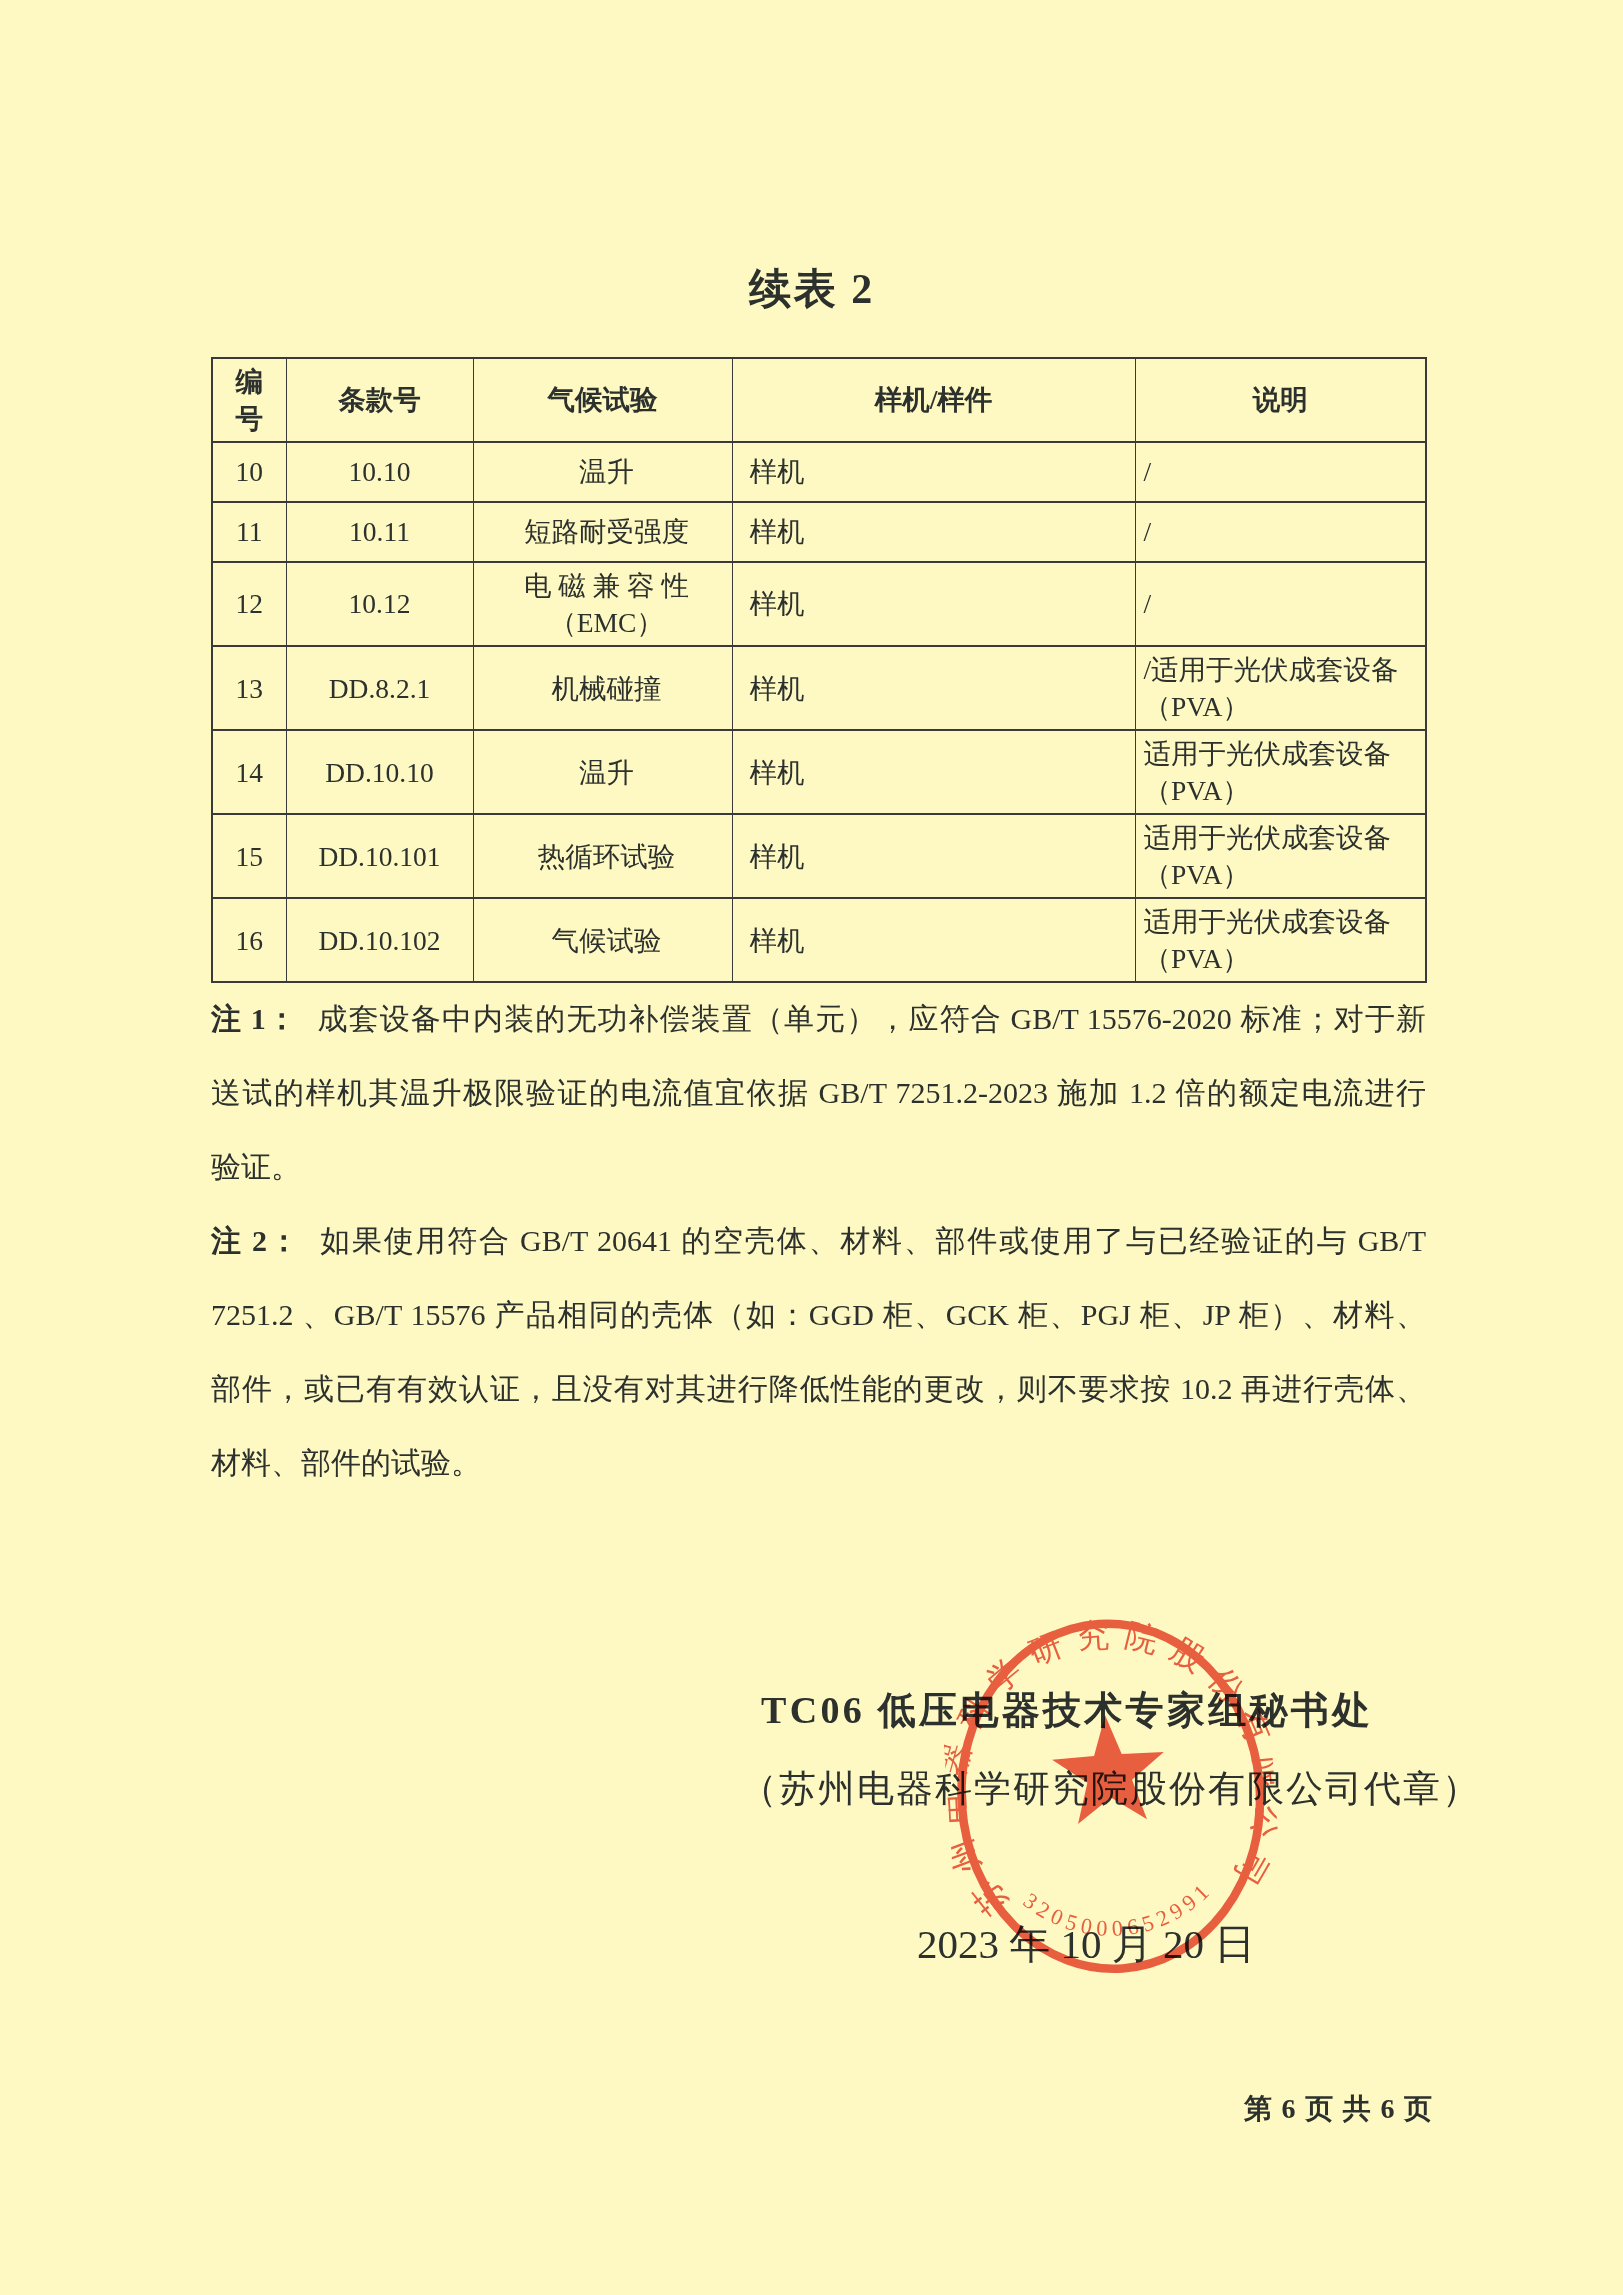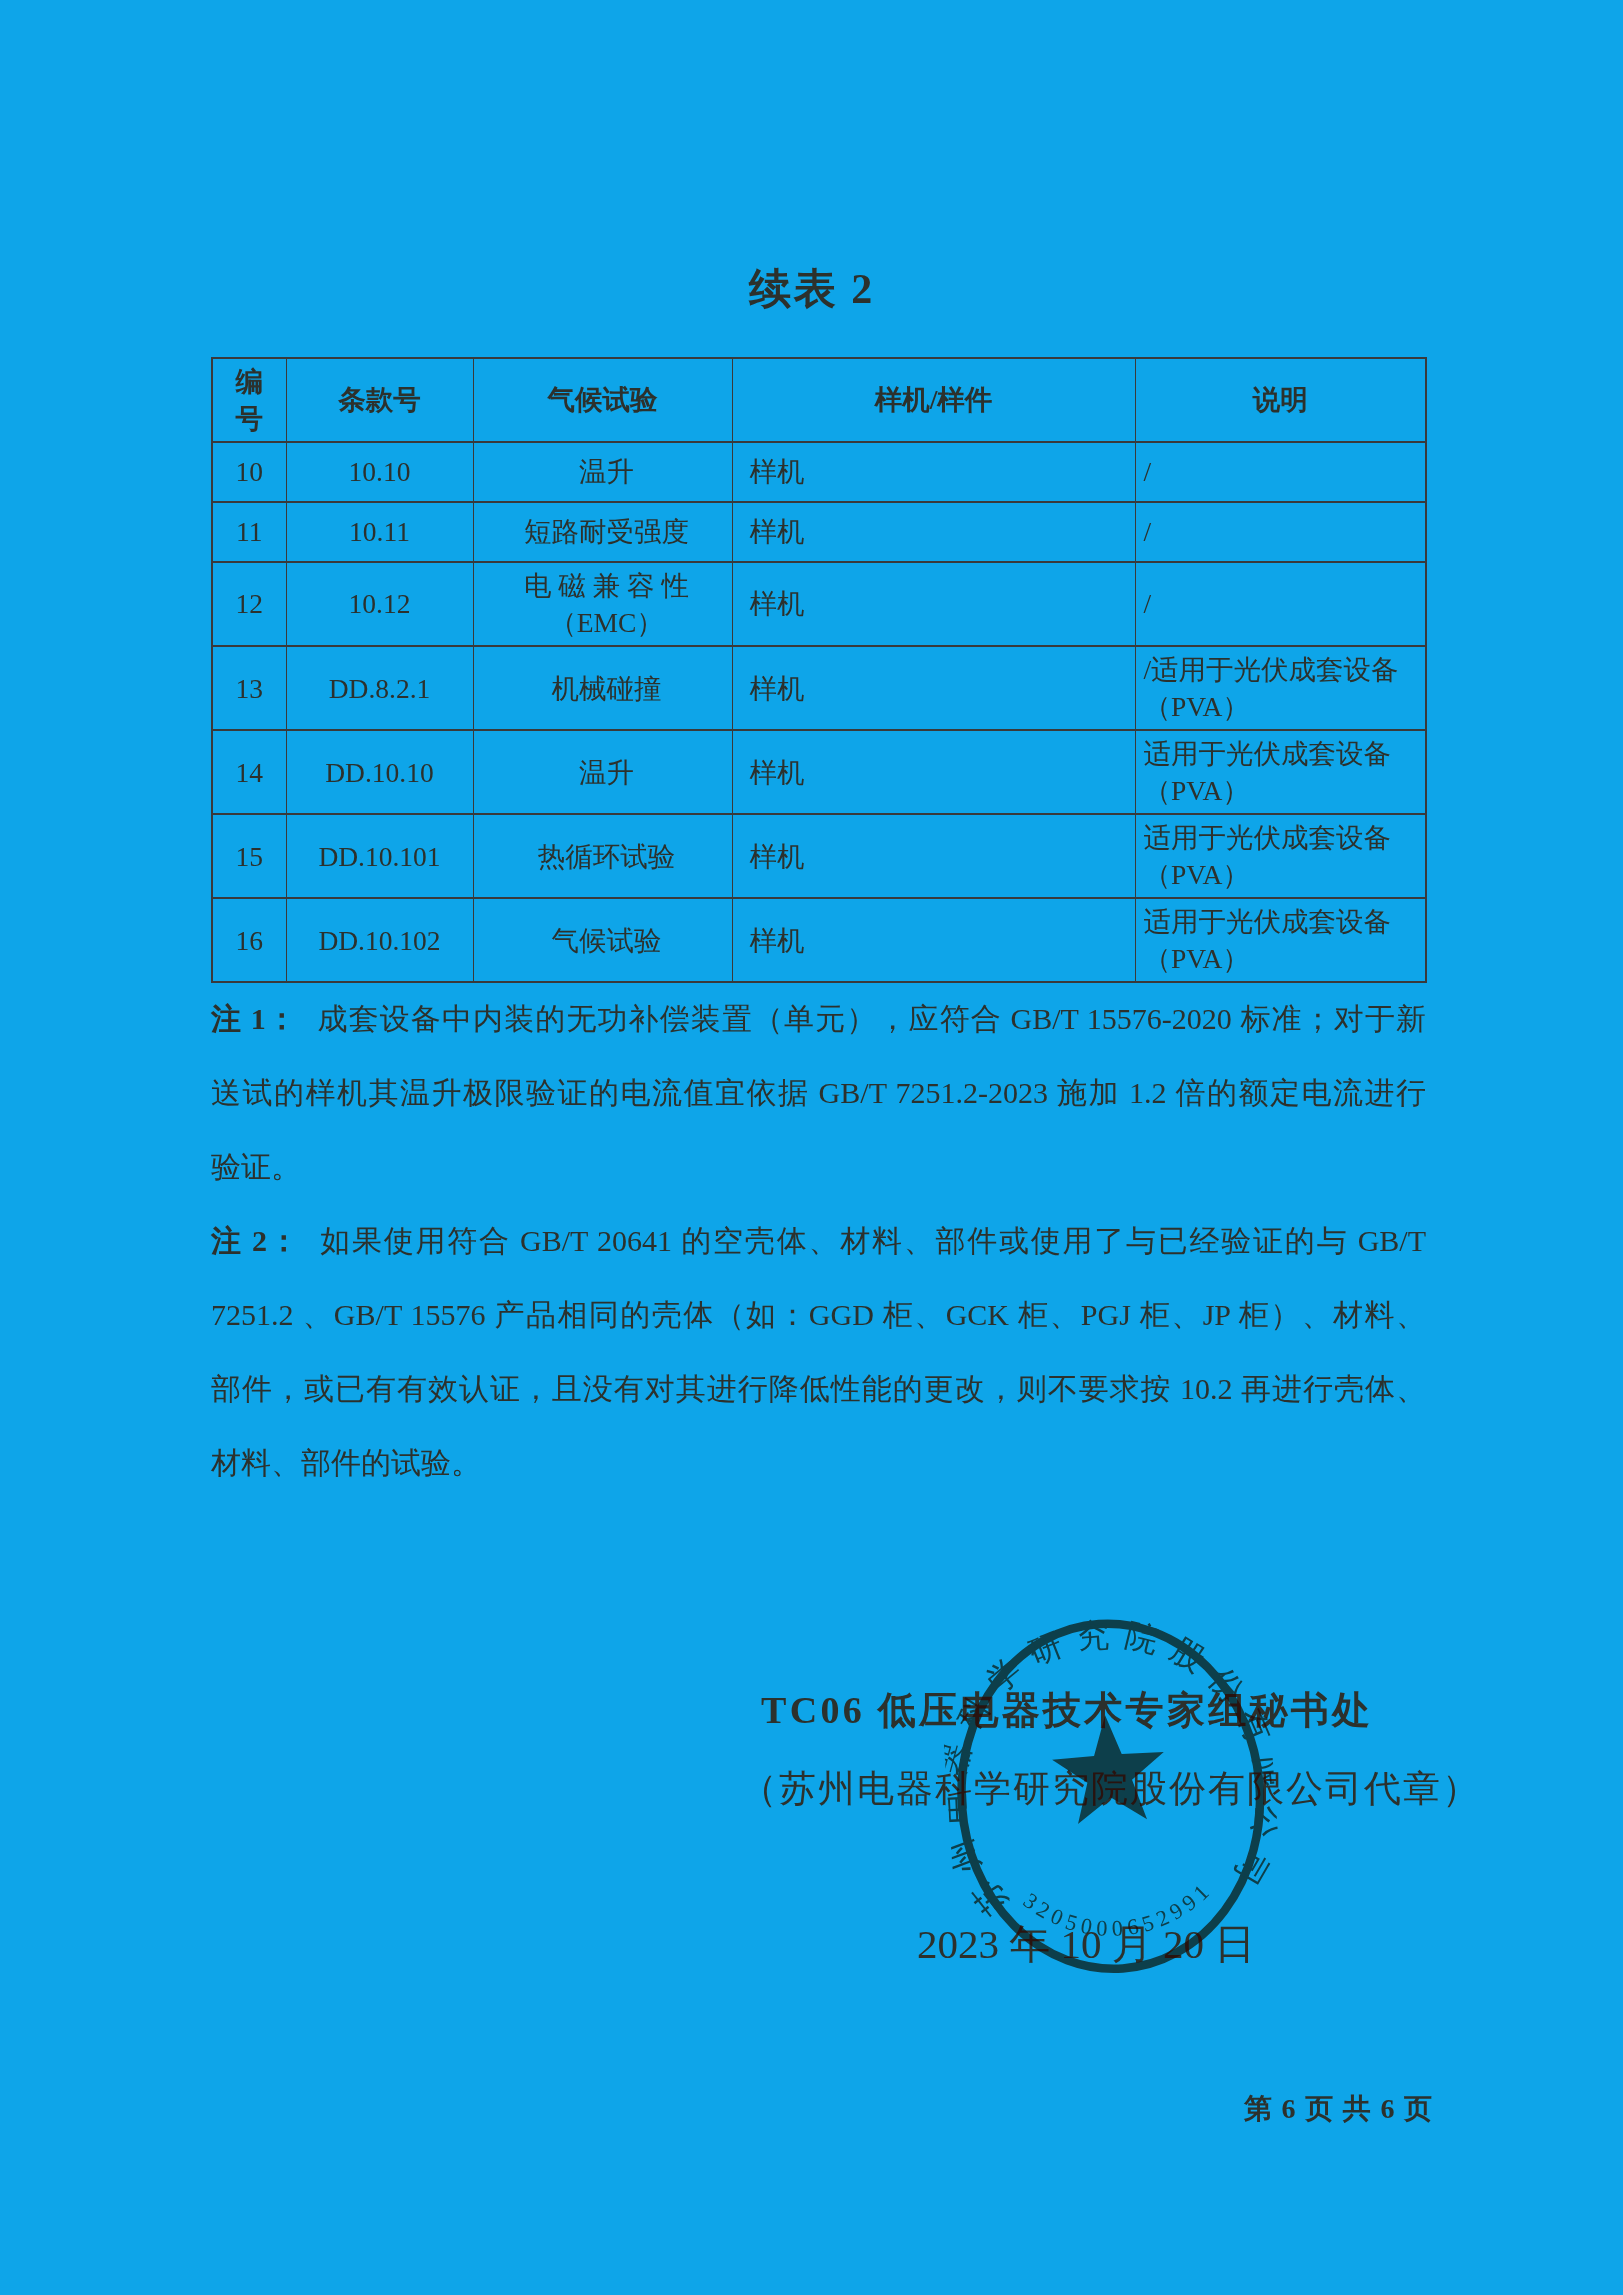--- a/index.html
+++ b/index.html
@@ -6,7 +6,7 @@
   .page{
     position:relative;
     width:1624px;height:2295px;
-    background:#0ea5e9;
+    background:#fef9c3;
     font-family:"Liberation Serif","DejaVu Serif",serif;
     color:#2c312d;
     overflow:hidden;

